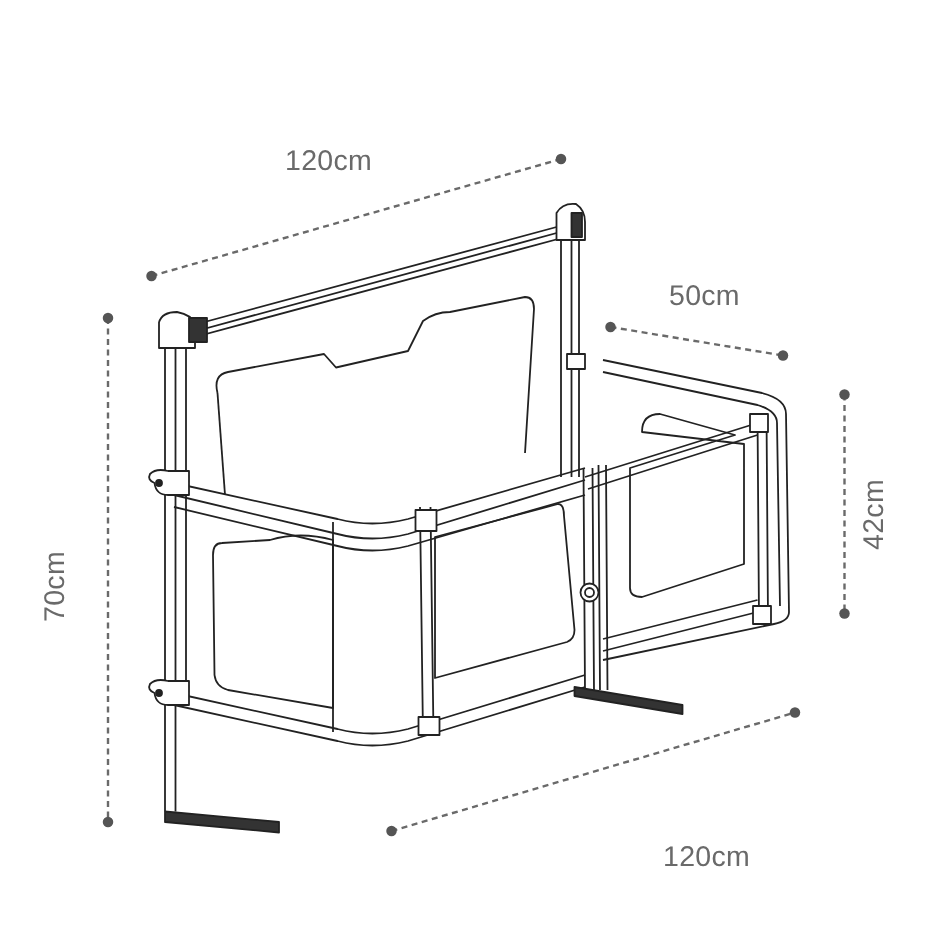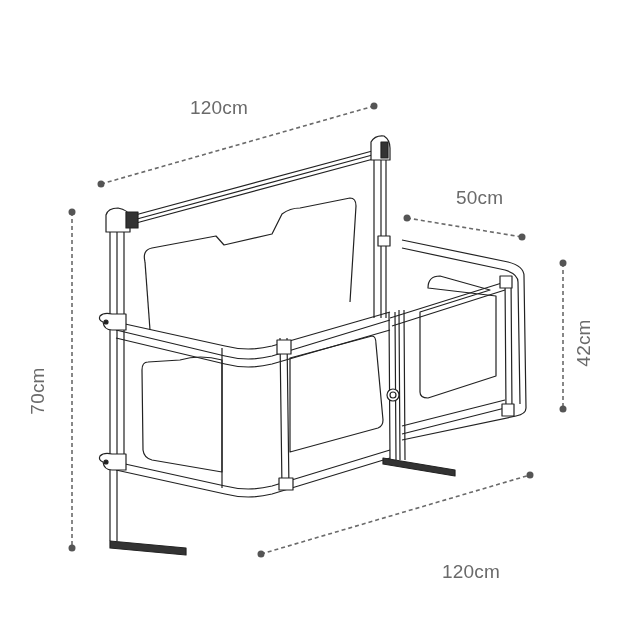--- a/index.html
+++ b/index.html
@@ -88,7 +88,7 @@
 </svg>
 
 <div class="label" style="left:190px; top:97px;">120cm</div>
-<div class="label" style="left:456px; top:187px;text-align:center;">50cm</div>
+<div class="label" style="left:446px; top:187px;text-align:center;">50cm</div>
 <div class="label rot" style="left:560px; top:332px;">42cm</div>
 <div class="label rot" style="left:14px; top:380px;">70cm</div>
 <div class="label" style="left:442px; top:561px;">120cm</div>

